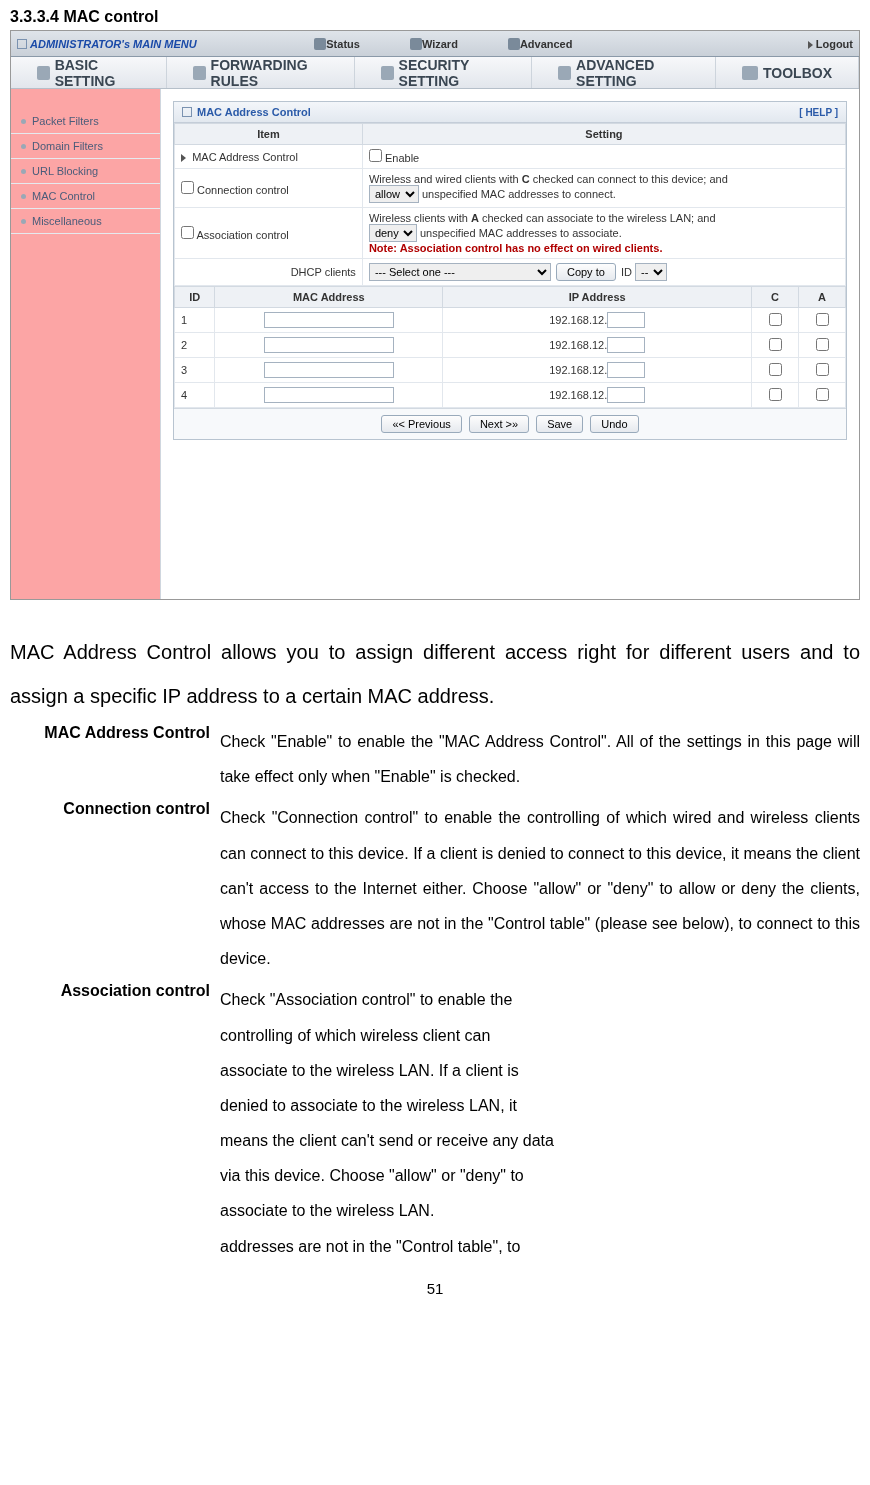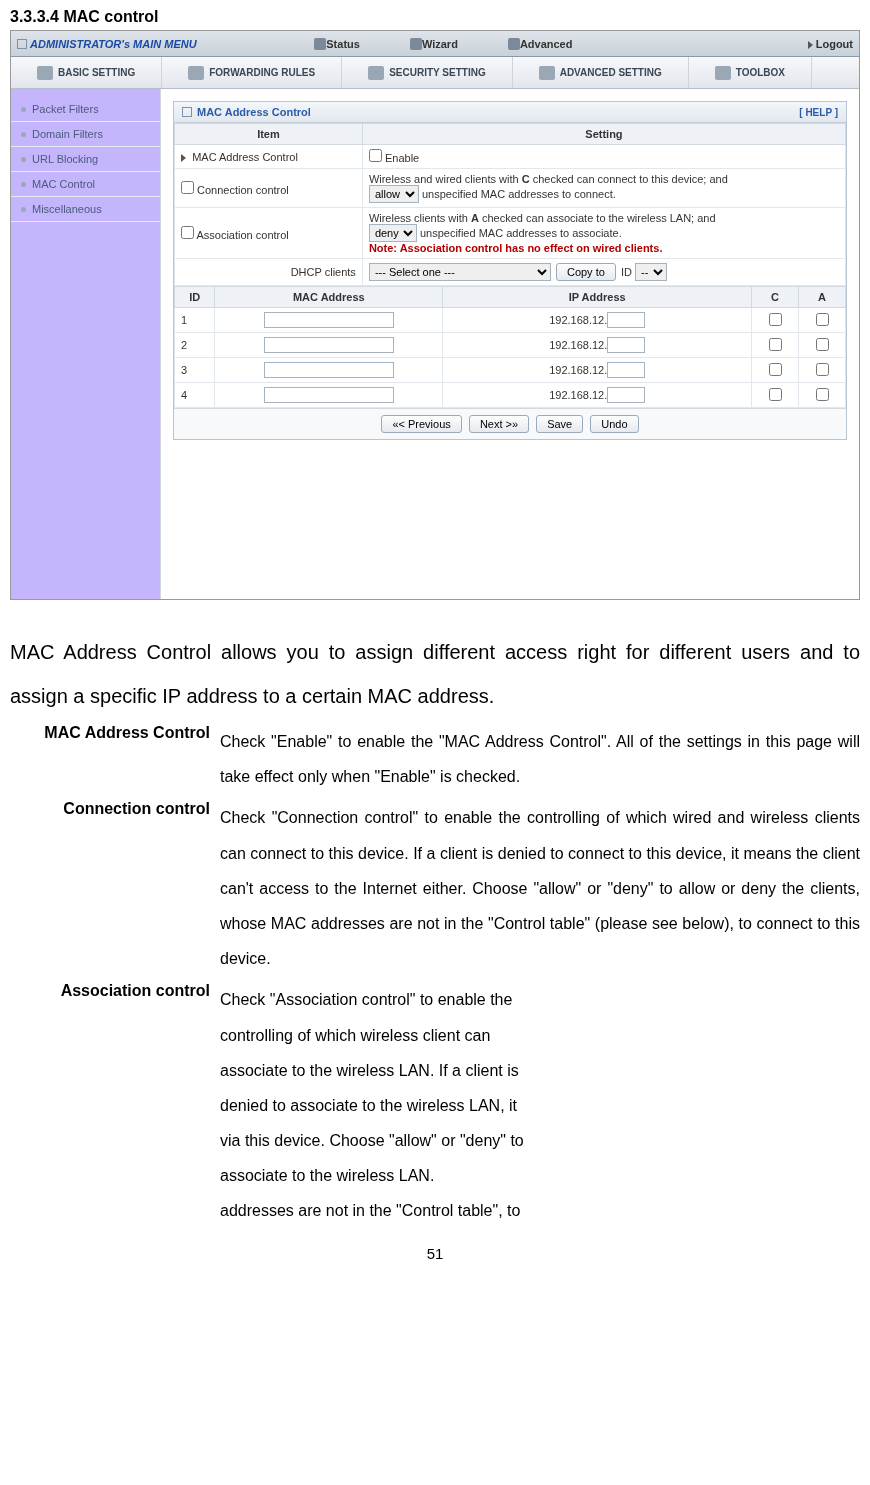--- a/index.html
+++ b/index.html
@@ -17,7 +17,7 @@
   .nav-icon { width: 12px; height: 12px; background: #7a8a9a; display: inline-block; border-radius: 2px; }
   
   .subnav { background: linear-gradient(#f7f8fa, #e2e6ec); height: 32px; display: flex; align-items: center; border-bottom:1px solid #b5bfc9; }
-  .subnav .tab { padding: 6px 26px; font-weight: bold; color: #3a4652; font-size: 10px; display: flex; align-items: center; gap: 5px; border-right:1px solid #cdd4dc; height:100%; }
+  .subnav .tab { padding: 6px 26px; font-weight: bold; color: #3a4652; font-size: 14px; display: flex; align-items: center; gap: 5px; border-right:1px solid #cdd4dc; height:100%; }
   .tab-icon { width:16px; height:14px; background:#9aa8b6; display:inline-block; border-radius:2px; }
   
   .body-row { display: flex; }

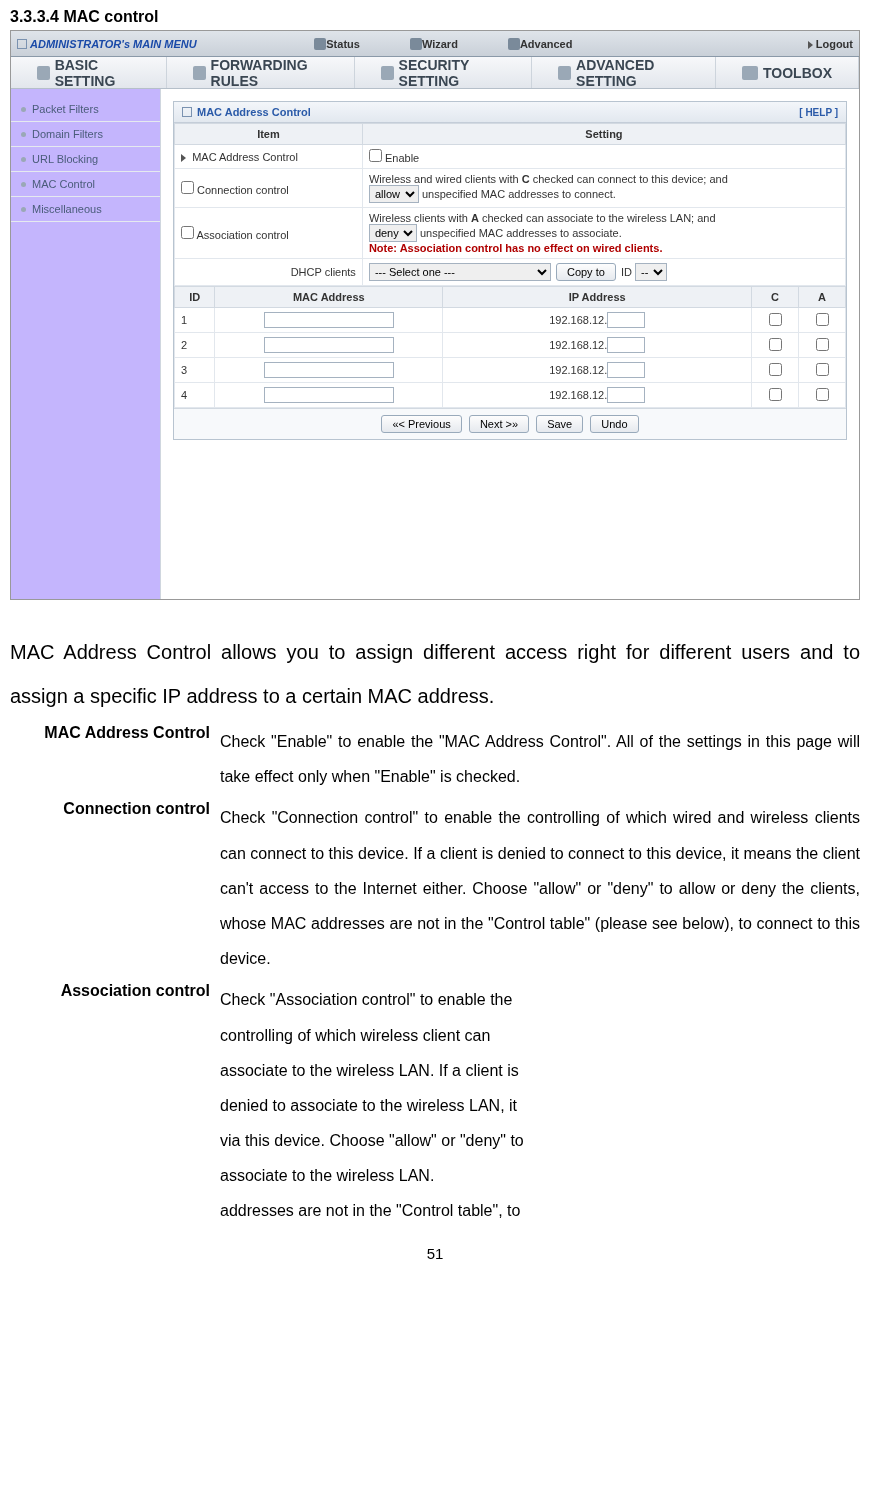--- a/index.html
+++ b/index.html
@@ -21,7 +21,7 @@
   .tab-icon { width:16px; height:14px; background:#9aa8b6; display:inline-block; border-radius:2px; }
   
   .body-row { display: flex; }
-  .sidebar { width: 150px; background: #c4b5fd; border-right: 1px solid #cfd6de; min-height: 510px; padding-top: 8px; }
+  .sidebar { width: 150px; background: #fca5a5; border-right: 1px solid #cfd6de; min-height: 510px; padding-top: 20px; }
   .sidebar .sitem { padding: 6px 10px; font-size: 11px; color: #4a5c7a; display:flex; align-items:center; gap:6px; border-bottom:1px solid #e5eaef;}
   .sidebar .bullet { width:5px; height:5px; background:#9aa8b6; border-radius:50%; display:inline-block; }
   

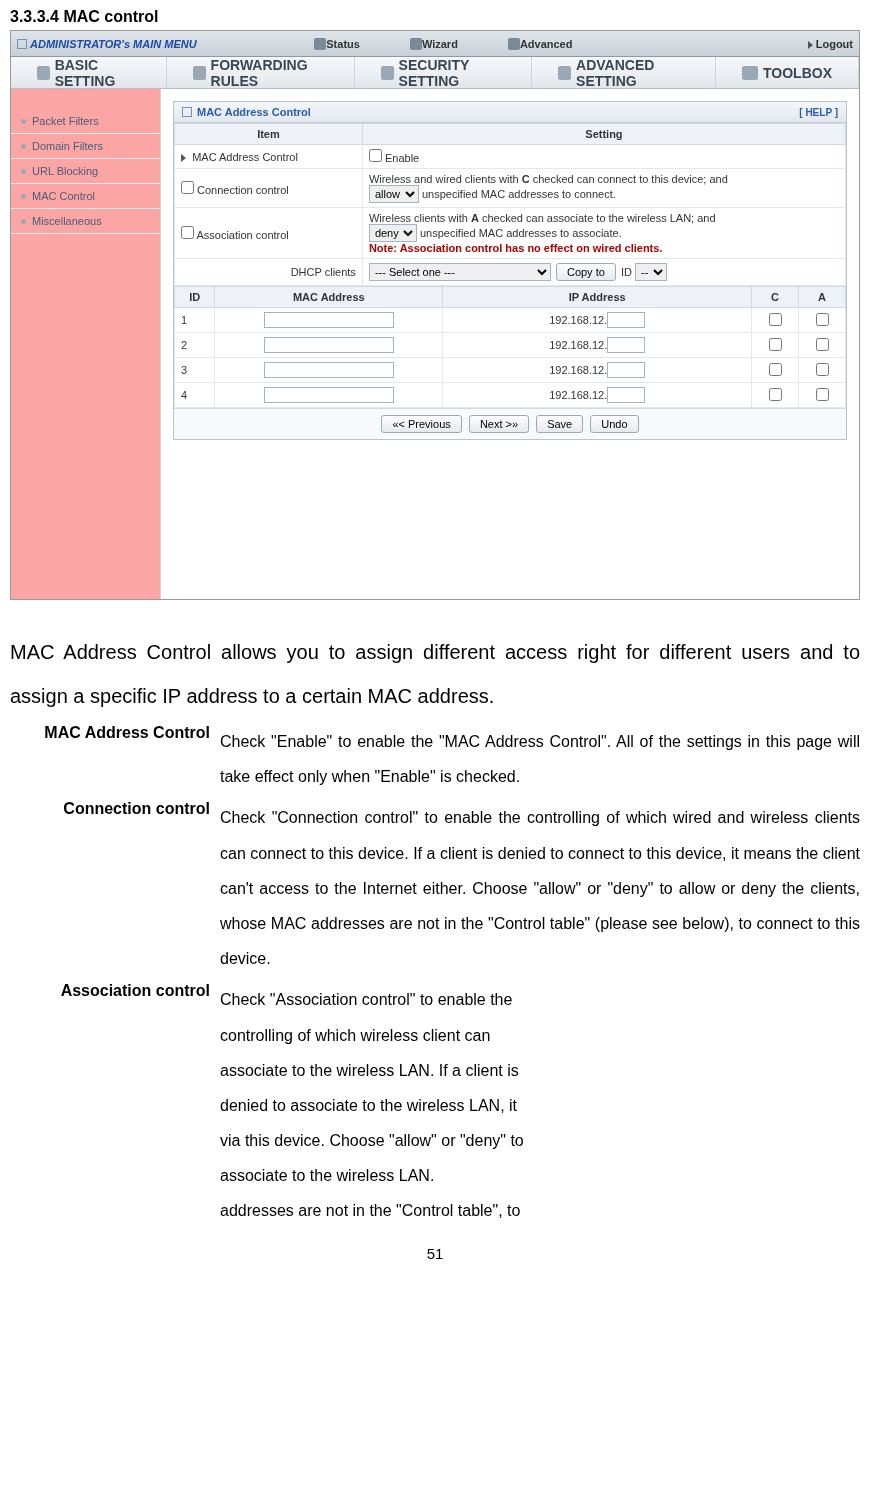--- a/index.html
+++ b/index.html
@@ -250,6 +250,7 @@
     <div>controlling of which wireless client can</div>
     <div>associate to the wireless LAN. If a client is</div>
     <div>denied to associate to the wireless LAN, it</div>
+    <div>means the client can't send or receive any data</div>
     <div>via this device. Choose "allow" or "deny" to</div>
     <div>associate to the wireless LAN.</div>
     <div>addresses are not in the "Control table", to</div>

